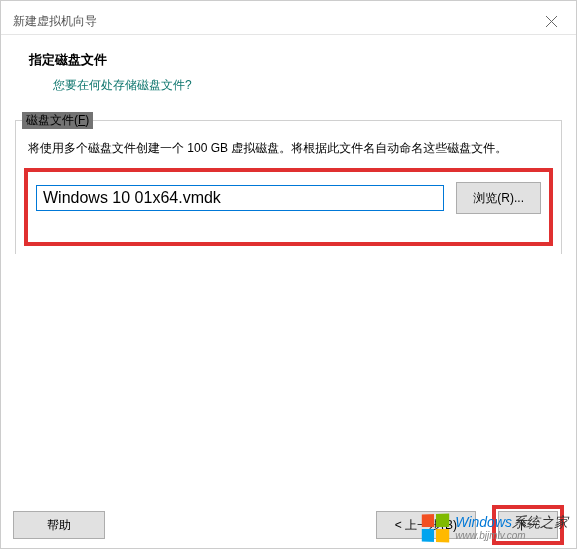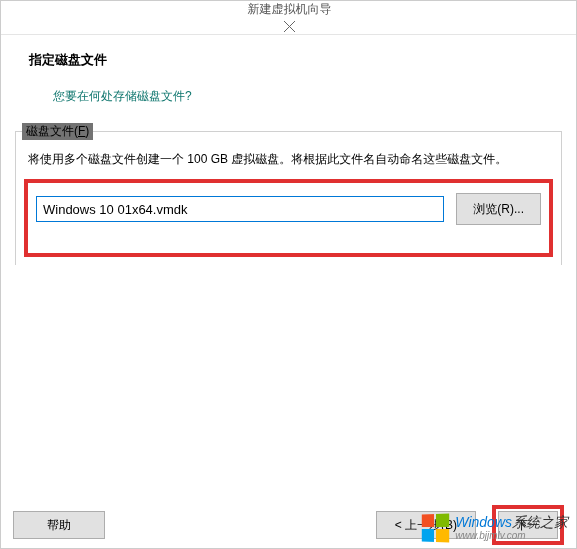--- a/index.html
+++ b/index.html
@@ -28,9 +28,8 @@
       display: flex;
       align-items: center;
       justify-content: space-between;
-      padding: 0 10px 0 12px;
+      padding: 8px 10px 0 12px;
       border-bottom: 1px solid #e5e5e5;
-      flex-direction: column;
     }
     .titlebar-title {
       font-size: 12px;

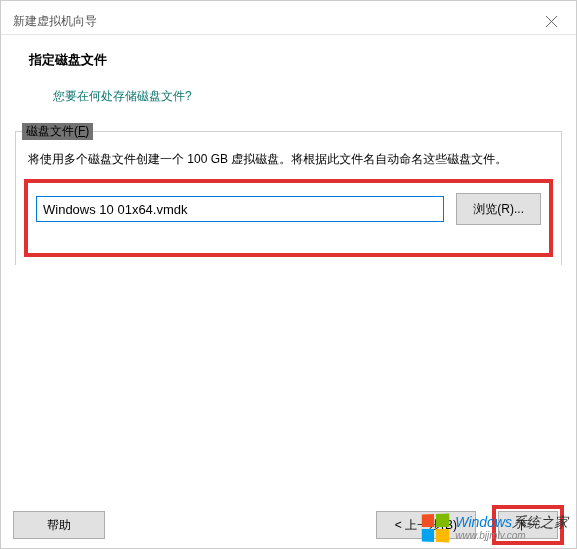--- a/index.html
+++ b/index.html
@@ -58,7 +58,7 @@
       font-size: 13px;
       font-weight: bold;
       color: #000;
-      margin-bottom: 19px;
+      margin-bottom: 8px;
     }
     .header-subtitle {
       font-size: 12px;

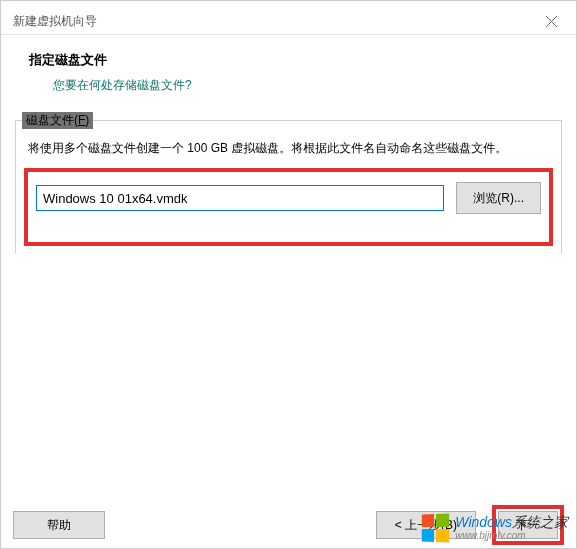--- a/index.html
+++ b/index.html
@@ -104,7 +104,7 @@
       height: 26px;
       border: 1px solid #0078d7;
       padding: 0 6px;
-      font-size: 13px;
+      font-size: 16px;
       font-family: inherit;
       outline: none;
       background: #fff;

